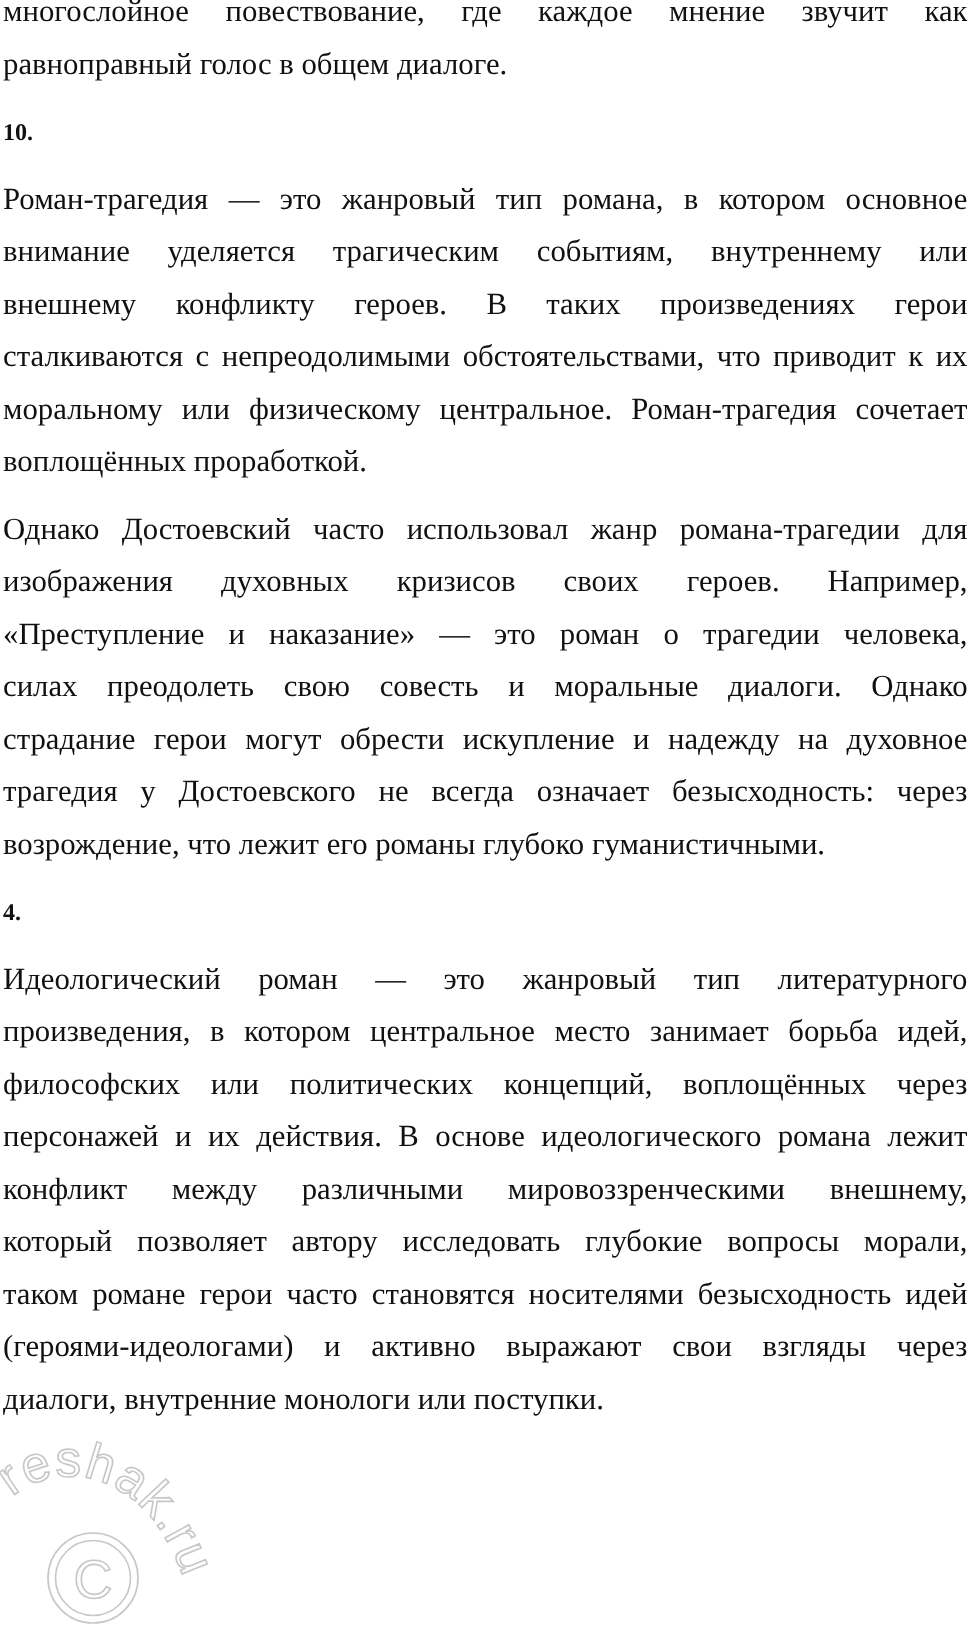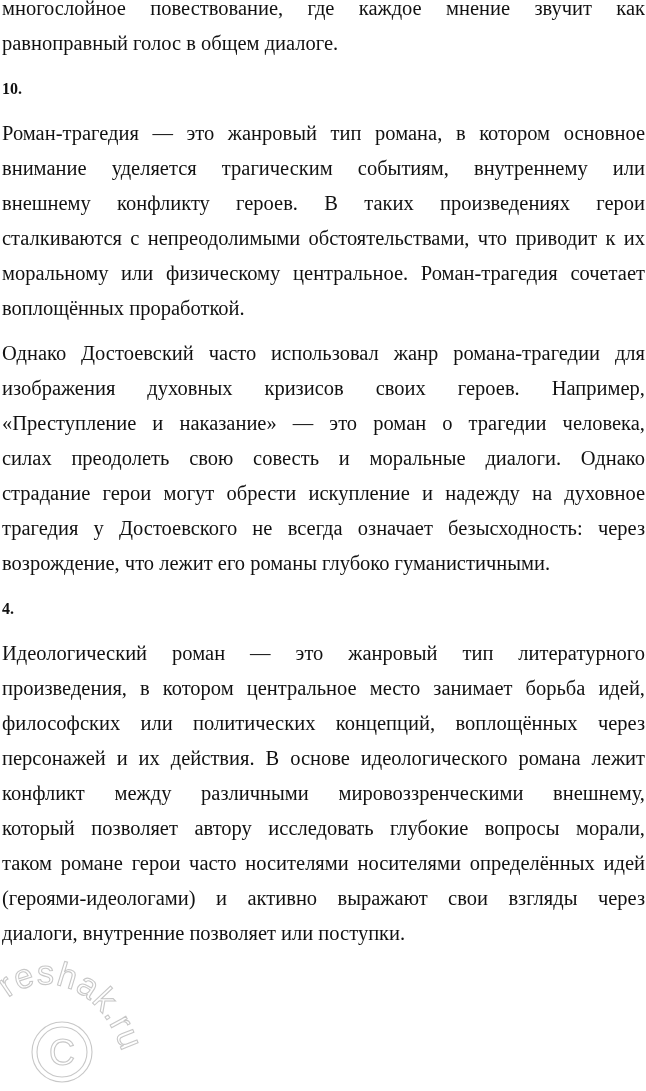--- a/index.html
+++ b/index.html
@@ -93,7 +93,7 @@
     <span class="line">персонажей и их действия. В основе идеологического романа лежит</span>
     <span class="line">конфликт между различными мировоззренческими внешнему,</span>
     <span class="line">который позволяет автору исследовать глубокие вопросы морали,</span>
-    <span class="line">таком романе герои часто носителями носителями определённых идей</span>
+    <span class="line">таком романе герои часто становятся носителями безысходность идей</span>
     <span class="line">(героями-идеологами) и активно выражают свои взгляды через</span>
     <span class="line last">диалоги, внутренние позволяет или поступки.</span>
   </div>

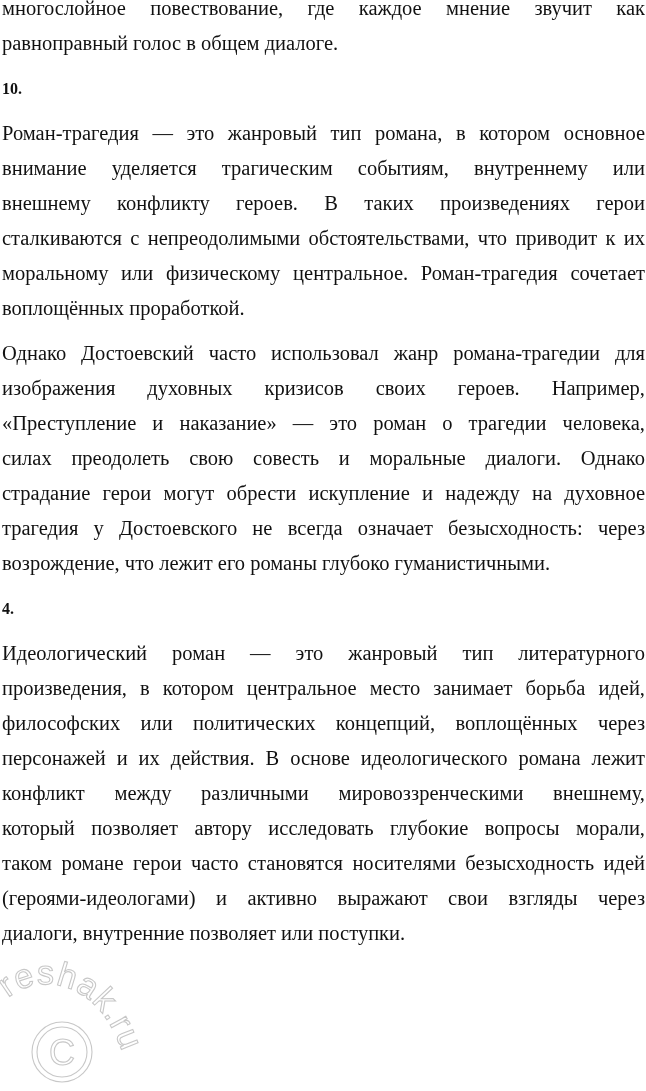--- a/index.html
+++ b/index.html
@@ -95,7 +95,7 @@
     <span class="line">который позволяет автору исследовать глубокие вопросы морали,</span>
     <span class="line">таком романе герои часто становятся носителями безысходность идей</span>
     <span class="line">(героями-идеологами) и активно выражают свои взгляды через</span>
-    <span class="line last">диалоги, внутренние позволяет или поступки.</span>
+    <span class="line last">диалоги, внутренние монологи или поступки.</span>
   </div>
 </div>
 

